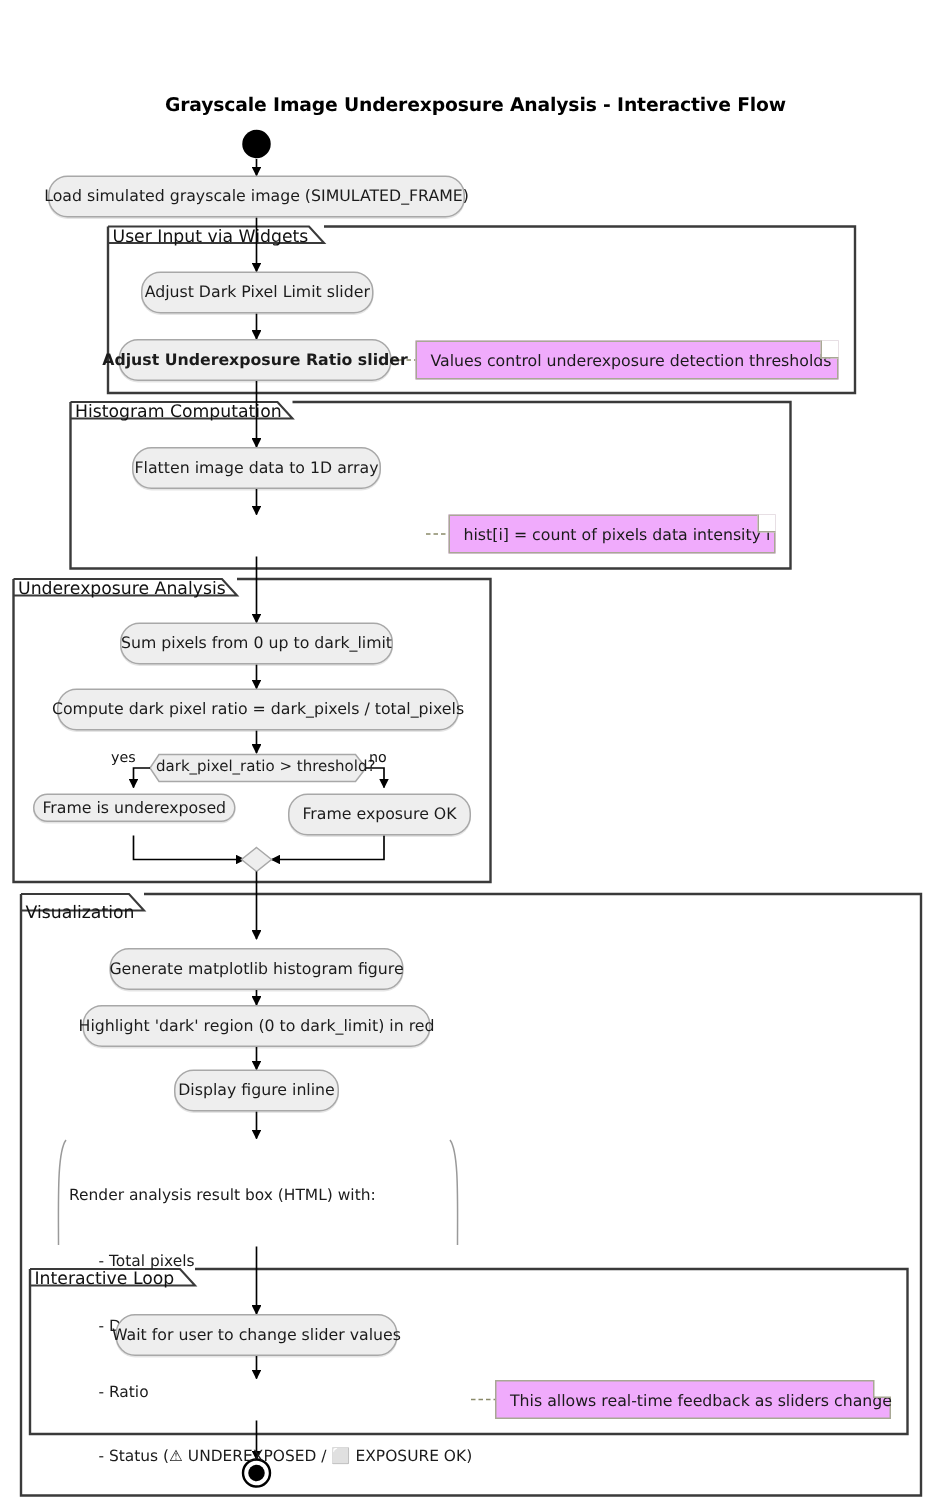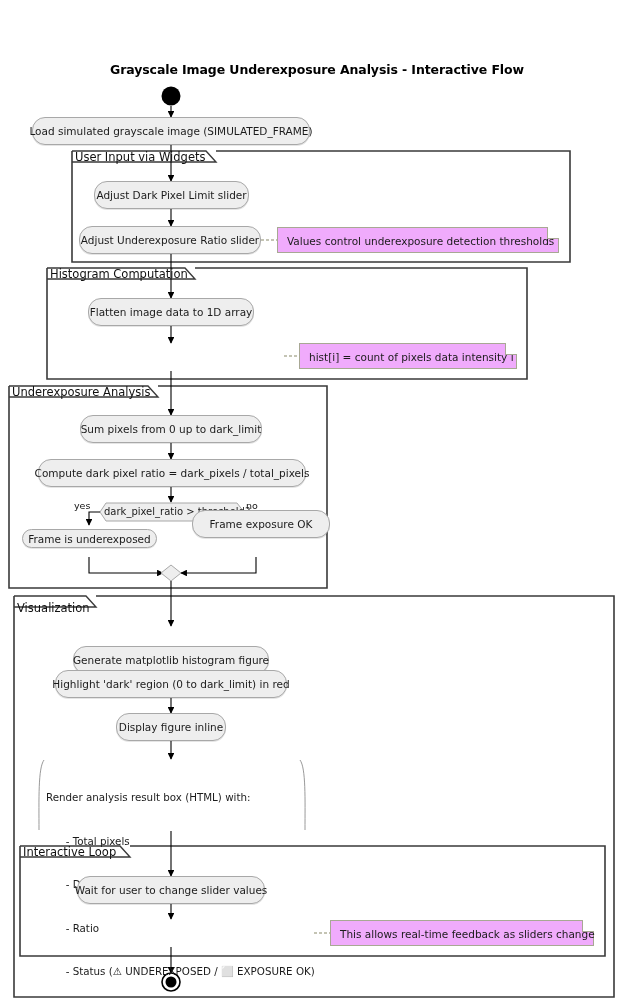--- a/index.html
+++ b/index.html
@@ -191,7 +191,7 @@
 
   <div class="act" style="left:94px; top:181px; width:155px; height:28px;">Adjust Dark Pixel Limit slider</div>
 
-  <div class="act" style="left:79px; top:226px; width:182px; height:28px;">Adjust Underexposure Ratio slider</div>
+  <div class="act" style="left:79px; top:226px; width:182px; height:28px;font-weight:bold;">Adjust Underexposure Ratio slider</div>
 
   <div class="act" style="left:88px; top:298px; width:166px; height:28px;">Flatten image data to 1D array</div>
 

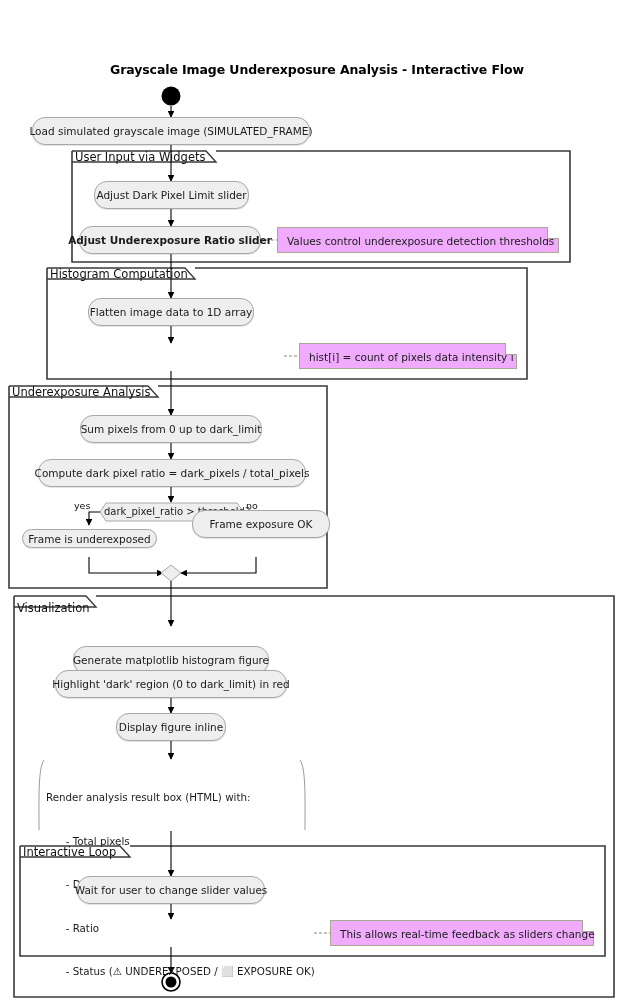--- a/index.html
+++ b/index.html
@@ -206,7 +206,7 @@
 
   <div class="act" style="left:22px; top:529px; width:135px; height:19px;">Frame is underexposed</div>
 
-  <div class="act" style="left:192px; top:510px; width:138px; height:28px;">Frame exposure OK</div>
+  <div class="act" style="left:192px; top:529px; width:122px; height:28px;">Frame exposure OK</div>
 
   <div class="act" style="left:73px; top:646px; width:196px; height:28px;">Generate matplotlib histogram figure</div>
 

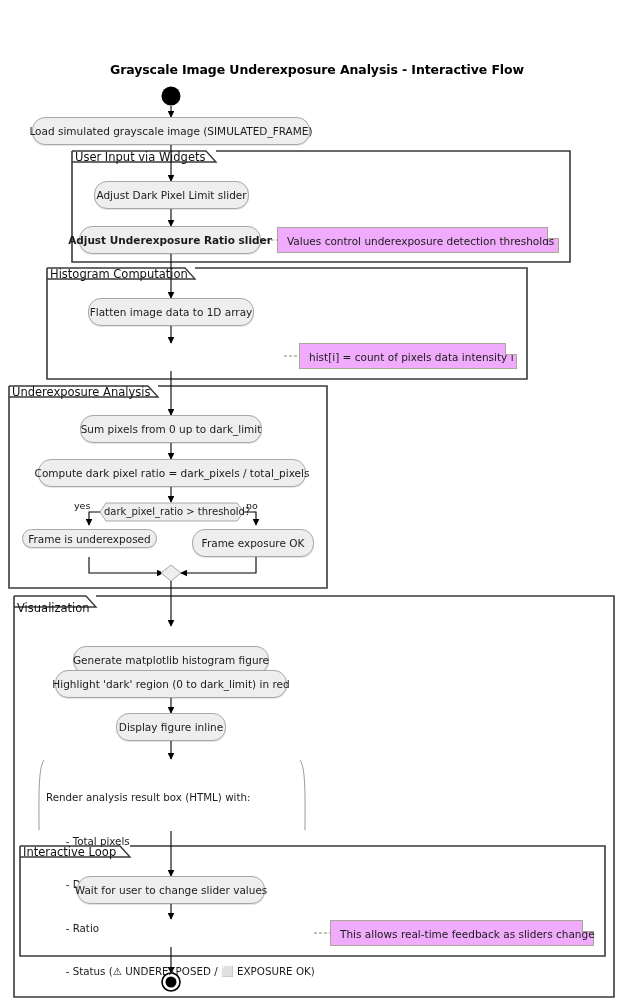--- a/index.html
+++ b/index.html
@@ -208,7 +208,7 @@
 
   <div class="act" style="left:192px; top:529px; width:122px; height:28px;">Frame exposure OK</div>
 
-  <div class="act" style="left:73px; top:646px; width:196px; height:28px;">Generate matplotlib histogram figure</div>
+  <div class="act" style="left:73px; top:632px; width:196px; height:28px;">Generate matplotlib histogram figure</div>
 
   <div class="act" style="left:55px; top:670px; width:232px; height:28px;">Highlight 'dark' region (0 to dark_limit) in red</div>
 

